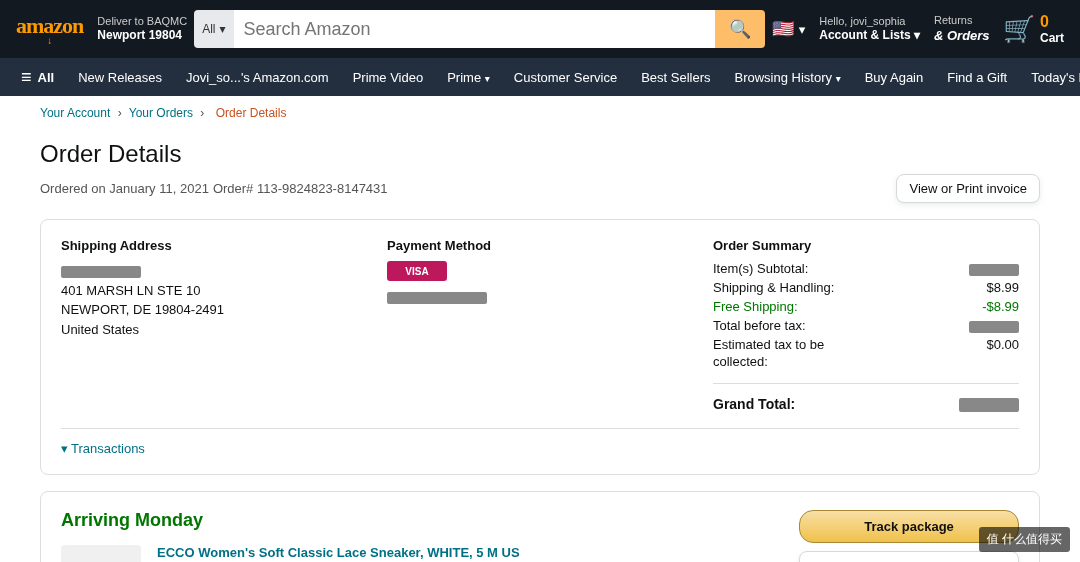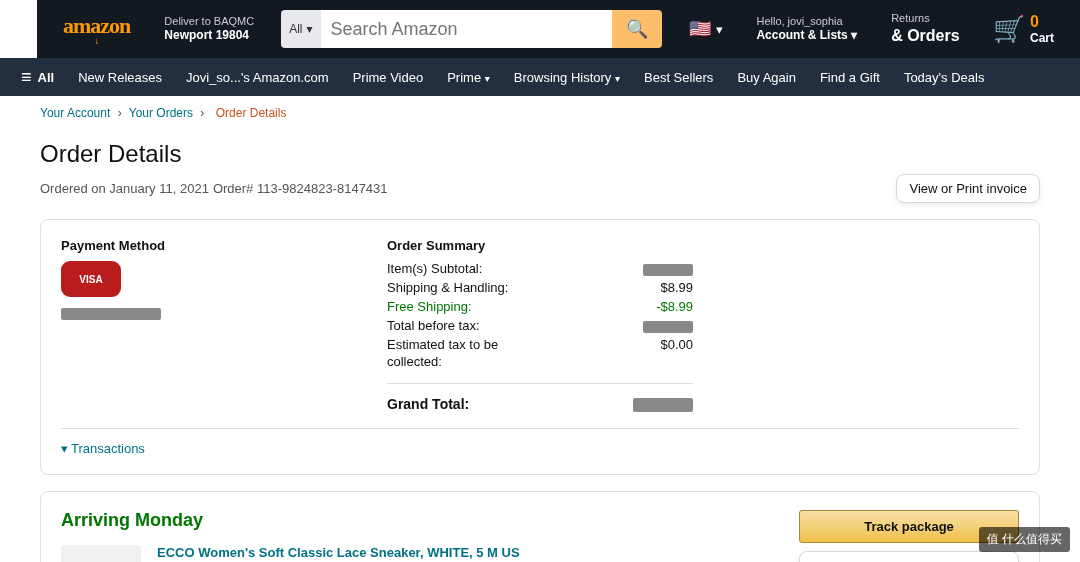--- a/index.html
+++ b/index.html
@@ -11,10 +11,9 @@
       color: #fff;
       display: flex;
       align-items: center;
-      padding: 6px 19px;
-      gap: 20px;
+      padding: 6px 9px;
+      gap: 0;
       height: 58px;
-      margin-left: 37px;
     }
     .logo-area {
       display: flex;

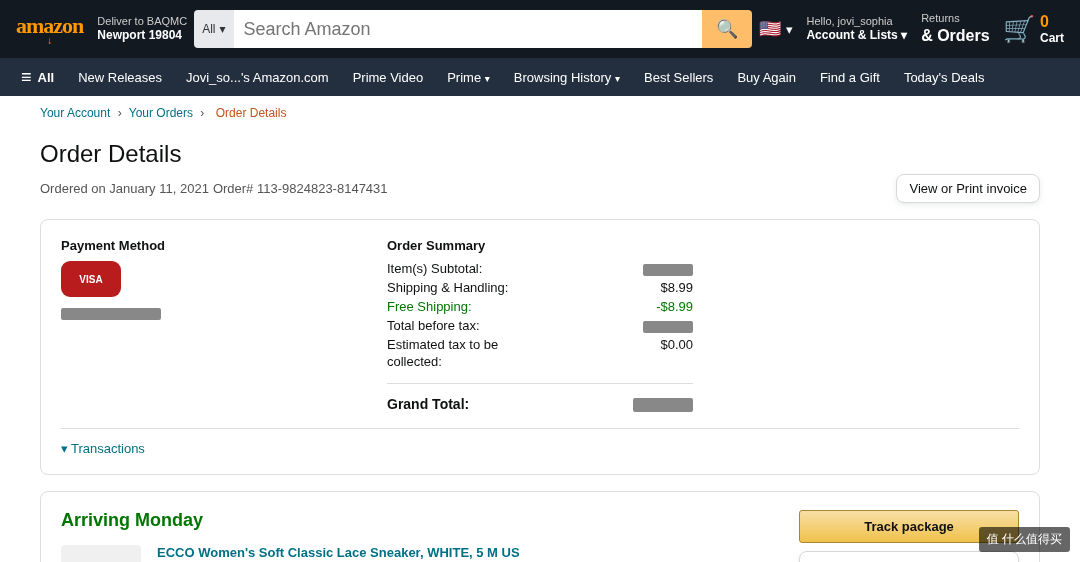--- a/index.html
+++ b/index.html
@@ -114,7 +114,7 @@
       padding: 4px 6px;
       border: 1px solid transparent;
     }
-    .returns-area .bold { color: #fff; font-weight: bold; font-size: 16px; }
+    .returns-area .bold { color: #fff; font-weight: bold; font-size: 13px; font-style: italic; }
 
     .cart-area {
       display: flex;

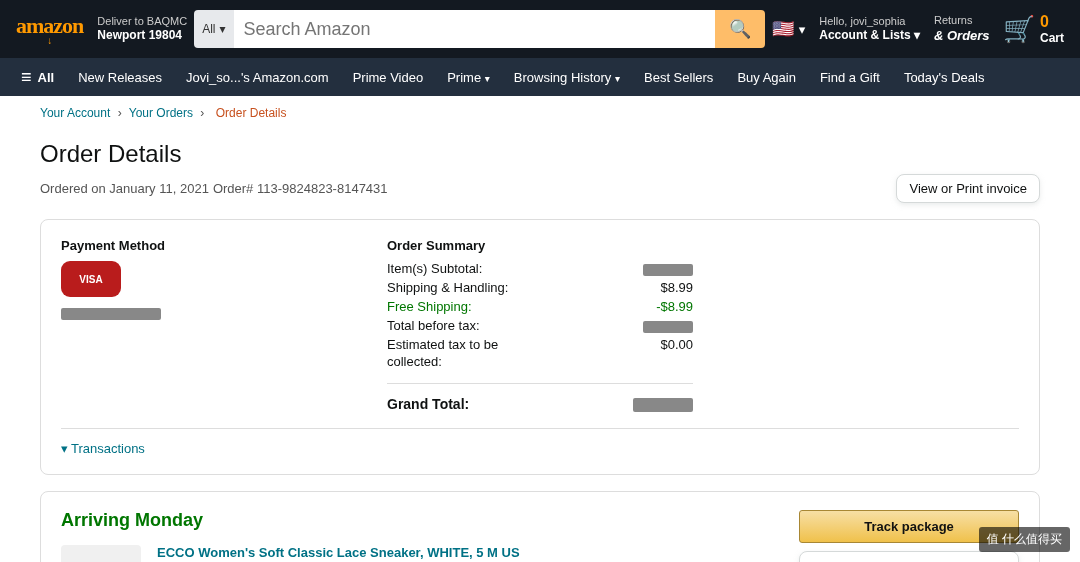--- a/index.html
+++ b/index.html
@@ -428,6 +428,9 @@
   </div>
   <div class="nav-item has-arrow">
     <span>Prime</span>
+  </div>
+  <div class="nav-item">
+    <span>Customer Service</span>
   </div>
   <div class="nav-item has-arrow">
     <span>Browsing History</span>

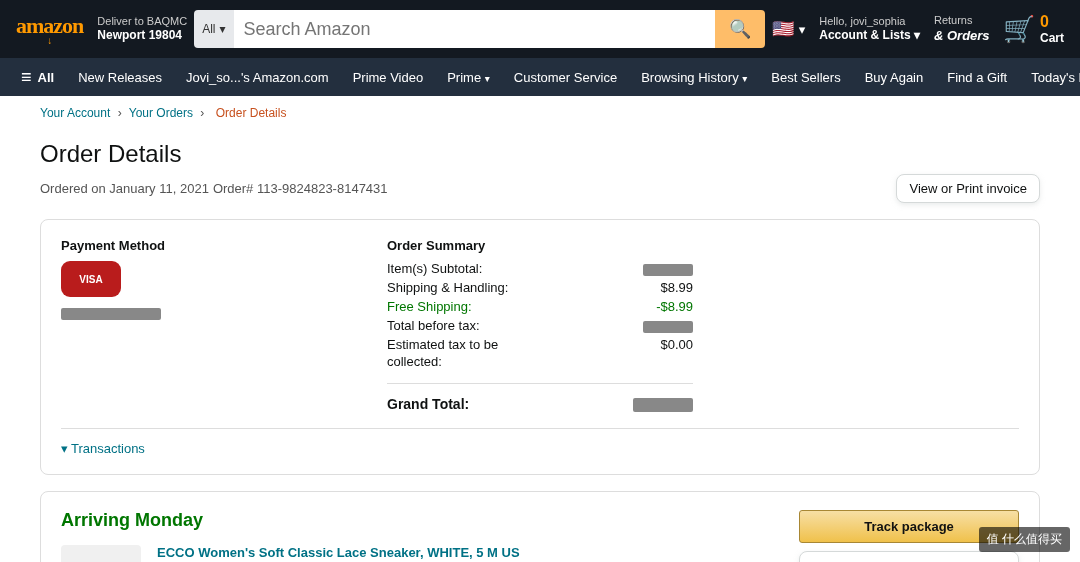--- a/index.html
+++ b/index.html
@@ -432,11 +432,11 @@
   <div class="nav-item">
     <span>Customer Service</span>
   </div>
+  <div class="nav-item">
+    <span>Best Sellers</span>
+  </div>
   <div class="nav-item has-arrow">
     <span>Browsing History</span>
-  </div>
-  <div class="nav-item">
-    <span>Best Sellers</span>
   </div>
   <div class="nav-item">
     <span>Buy Again</span>

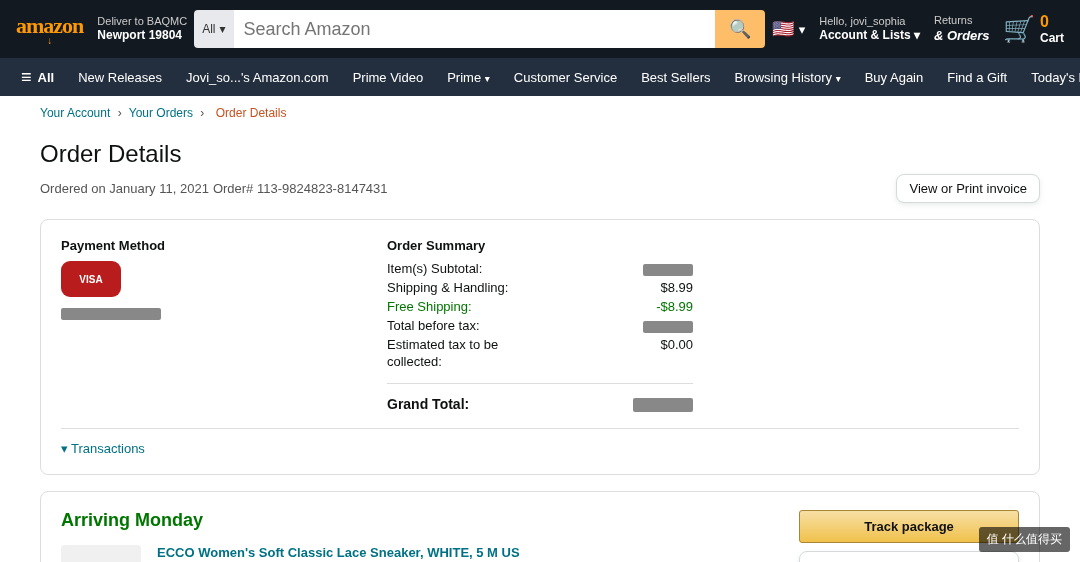--- a/index.html
+++ b/index.html
@@ -470,6 +470,15 @@
   <div class="order-info-box">
     <div class="order-info-grid">
 
+      <div class="info-section">
+        <h4>Shipping Address</h4>
+        <p>
+          <span class="redacted-bar" style="width:80px;"></span>
+        </p>
+        <p>401 MARSH LN STE 10</p>
+        <p>NEWPORT, DE 19804-2491</p>
+        <p>United States</p>
+      </div>
 
       <div class="info-section">
         <h4>Payment Method</h4>

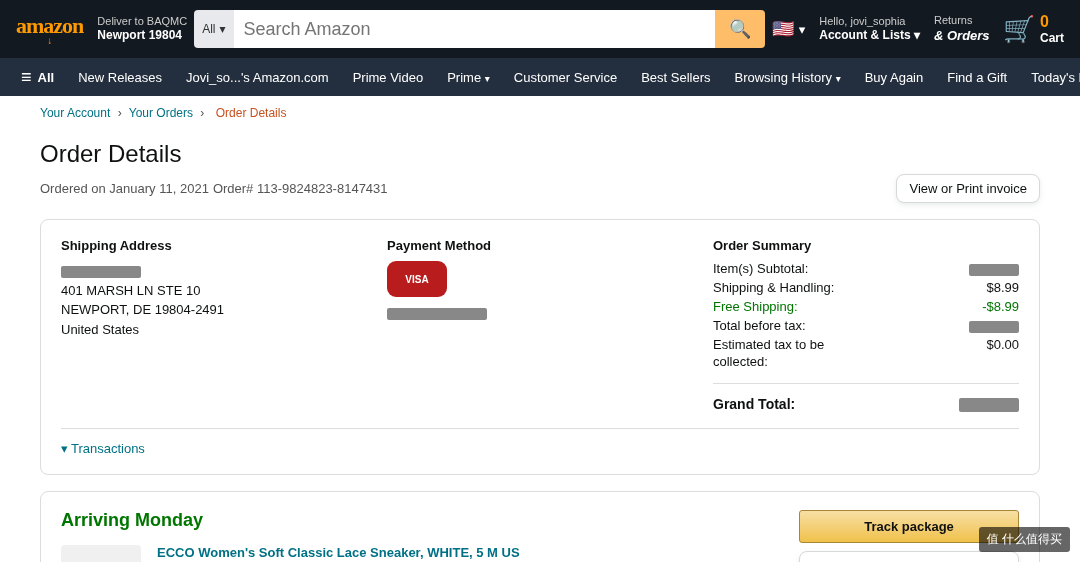--- a/index.html
+++ b/index.html
@@ -226,9 +226,9 @@
 
     .payment-img {
       width: 60px;
-      height: 36px;
-      background: #b91c1c;
-      border-radius: 9px;
+      height: 20px;
+      background: #be185d;
+      border-radius: 3px;
       display: flex;
       align-items: center;
       justify-content: center;

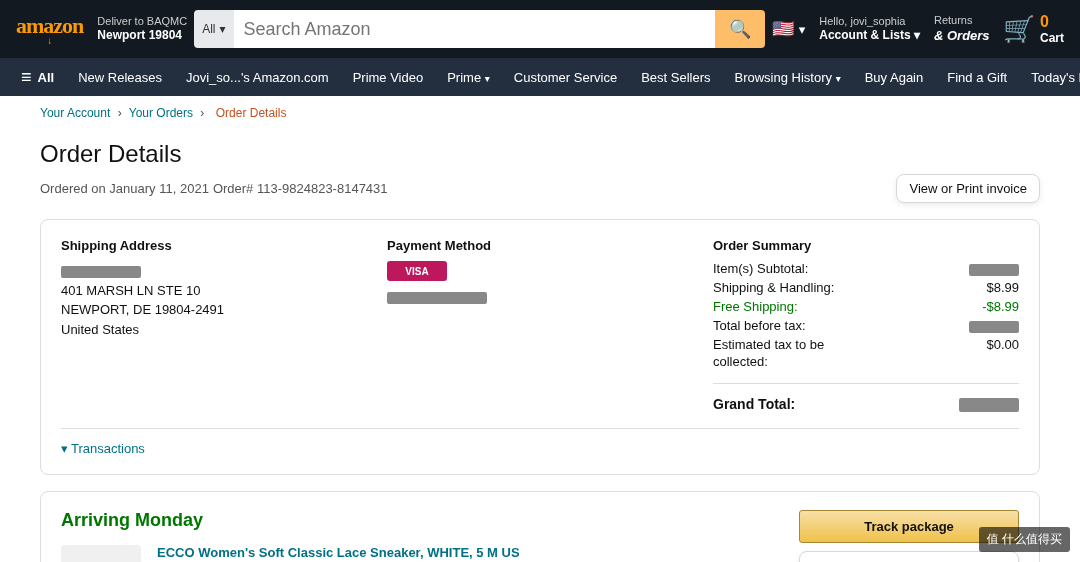--- a/index.html
+++ b/index.html
@@ -303,7 +303,7 @@
     .track-btn {
       background: linear-gradient(to bottom, #f7dfa5, #f0c14b);
       border: 1px solid #a88734;
-      border-radius: 3px;
+      border-radius: 14px;
       padding: 8px 16px;
       cursor: pointer;
       font-size: 13px;

